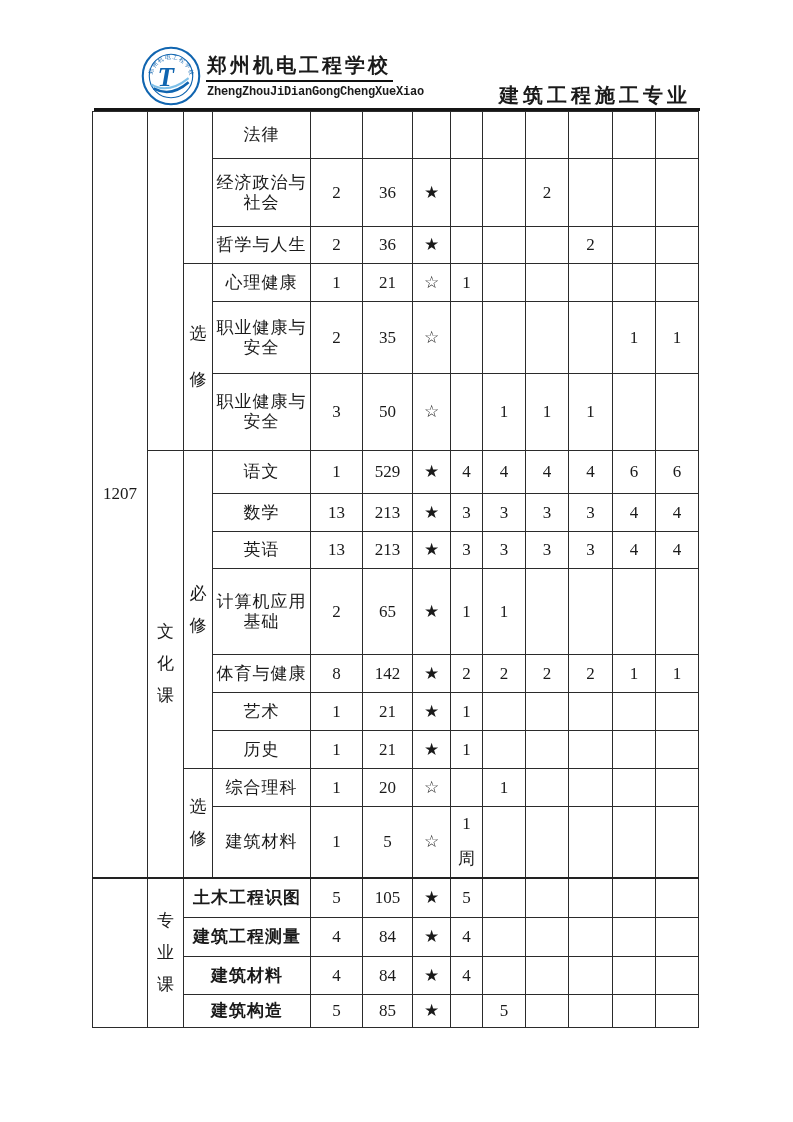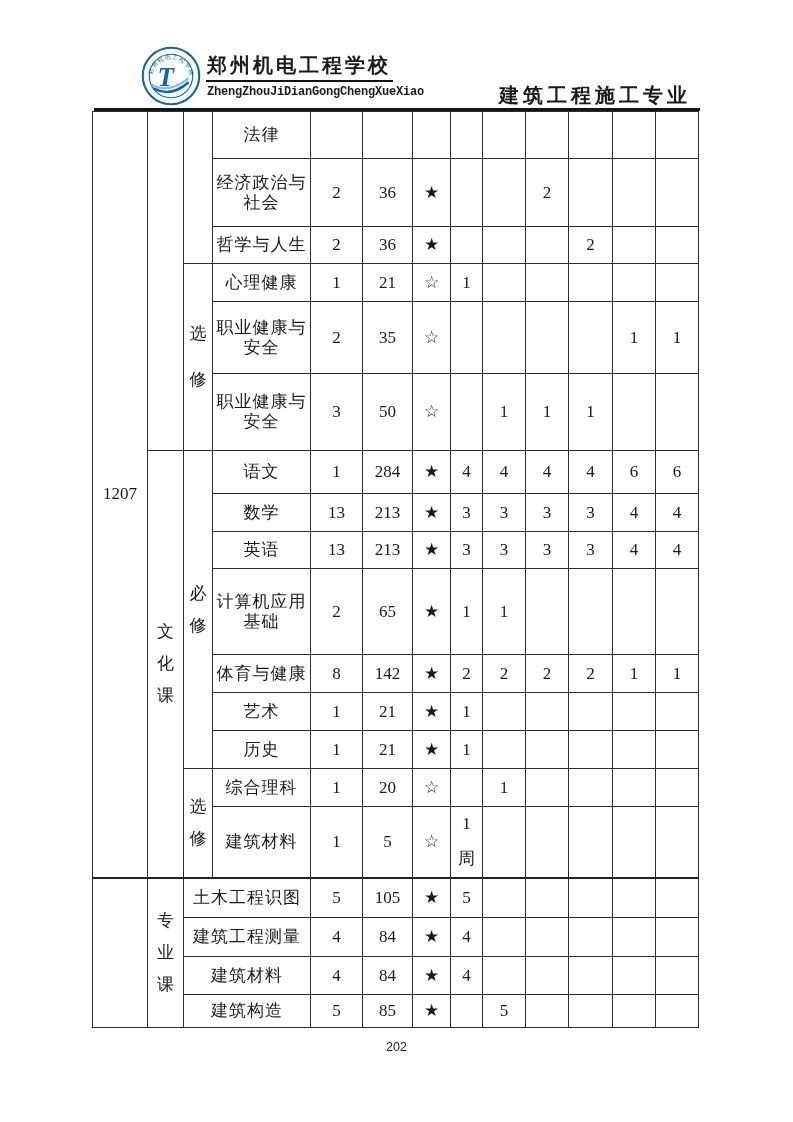--- a/index.html
+++ b/index.html
@@ -196,7 +196,7 @@
       </td>
       <td class="name">语文</td>
       <td>1</td>
-      <td>284</td>
+      <td>529</td>
       <td class="star">★</td>
       <td>4</td>
       <td>4</td>

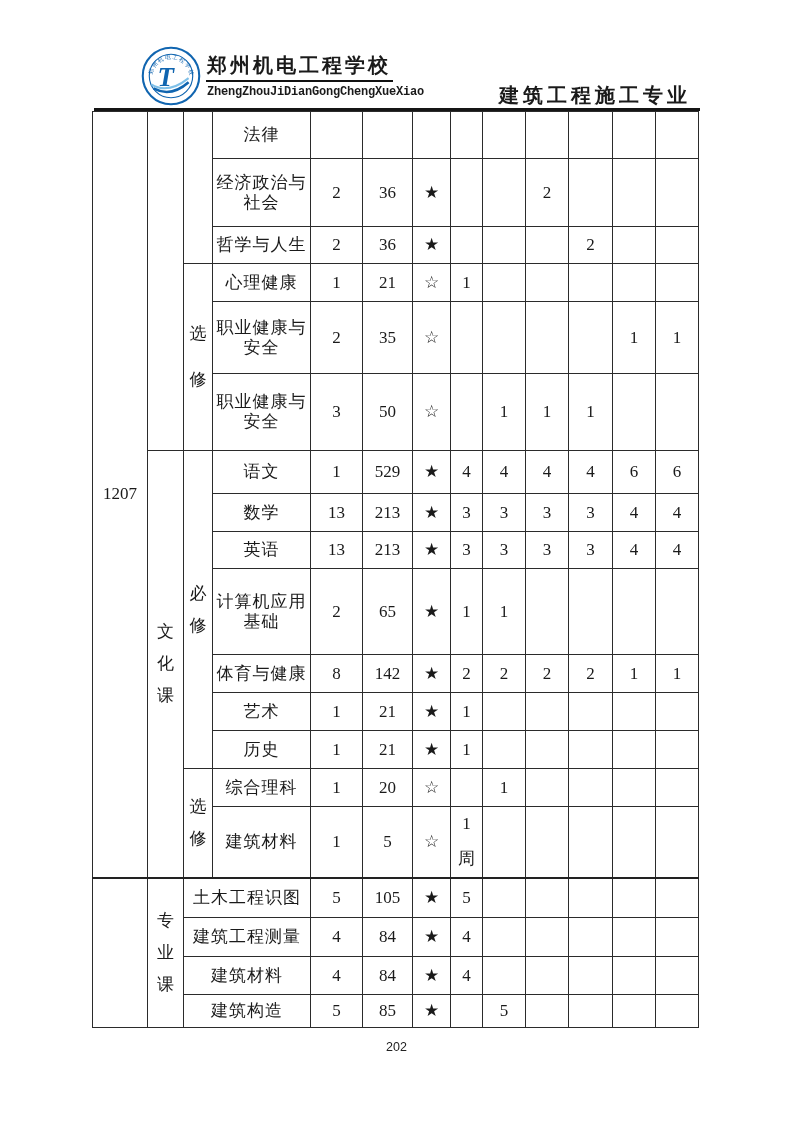--- a/index.html
+++ b/index.html
@@ -42,7 +42,7 @@
   }
   td.code{vertical-align:top;padding-top:13px;border-radius:16px;}
   td.name,td.name2{text-align:left;padding-left:9px;letter-spacing:1px;}
-  td.name2{padding-left:6px;}
+  td.name2{padding-left:6px;font-weight:bold;}
   td.wrapname{line-height:37px;margin-left:44px;}
   td.star{font-size:20px;}
   .vert{width:19px;margin:0 auto;line-height:32px;word-break:break-all;letter-spacing:0;}

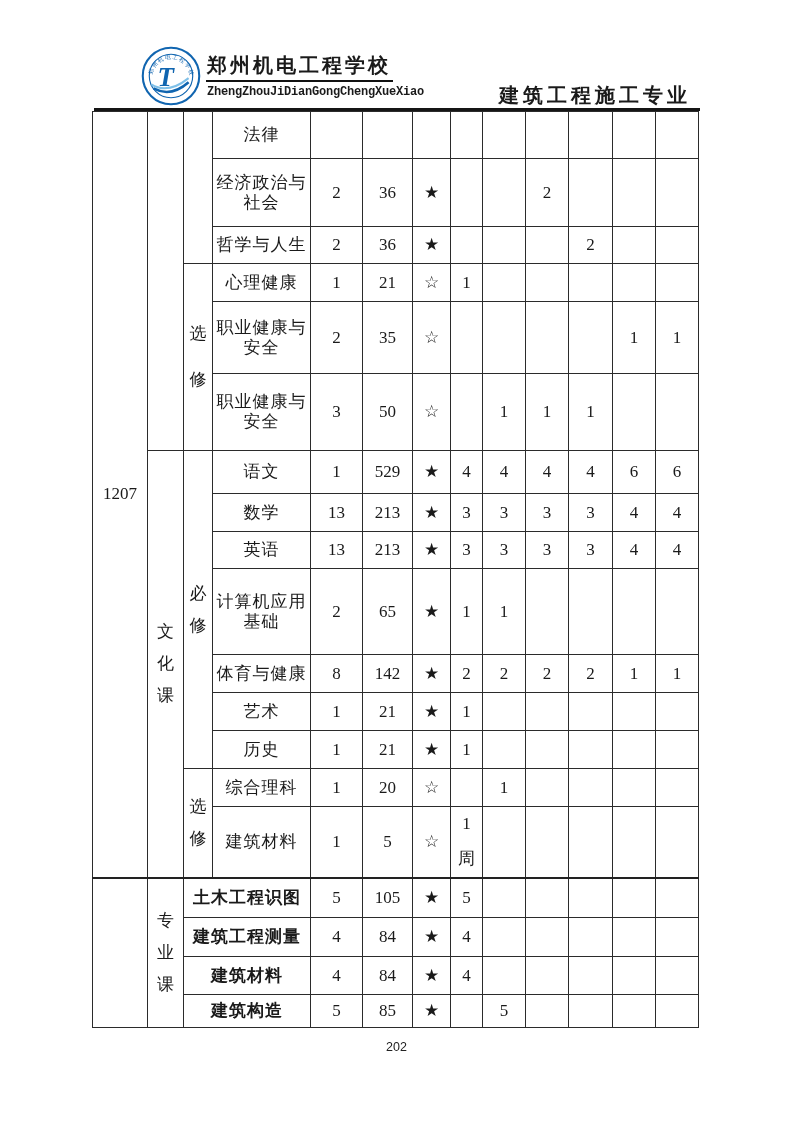--- a/index.html
+++ b/index.html
@@ -376,7 +376,6 @@
   </tbody>
     </table>
 
-  <div class="page-num">202</div>
 </div>
 
 </body></html>

